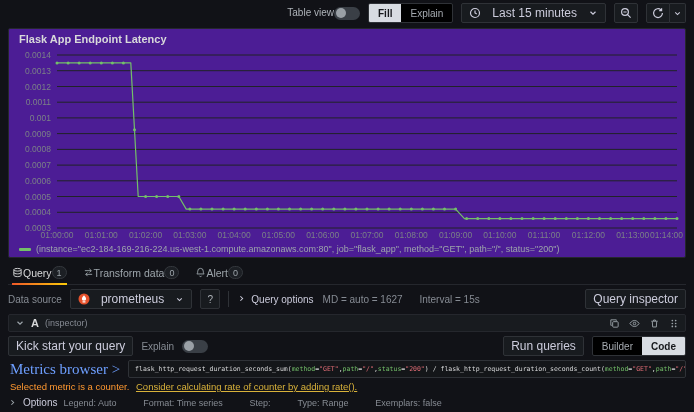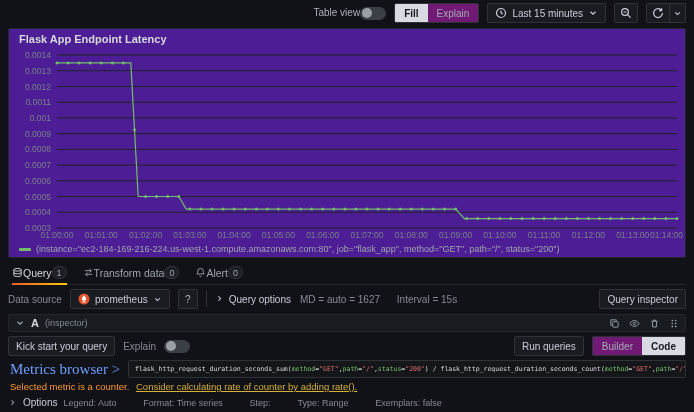--- a/index.html
+++ b/index.html
@@ -16,7 +16,7 @@
   .toggle .knob{position:absolute;top:1.5px;left:2px;width:10px;height:10px;border-radius:50%;background:#9aa0a6}
   .btn{height:20px;display:inline-flex;align-items:center;gap:5px;padding:0 7px;background:#181b1f;border:1px solid #2f3237;border-radius:2px;color:#ccccdc;font-size:10px;font-family:inherit;cursor:pointer;white-space:nowrap}
   .icon-btn{padding:0 5px}
-  .radio-group{display:inline-flex;height:20px;border:1px solid #2f3237;border-radius:2px;overflow:hidden;background:#701a75}
+  .radio-group{display:inline-flex;height:20px;border:1px solid #2f3237;border-radius:2px;overflow:hidden;background:#000000}
   .radio{display:flex;align-items:center;padding:0 9px;font-size:10px;color:#a6abb1;cursor:pointer}
   .radio.selected{background:#d8dce2;color:#16181c;font-weight:bold}
   .split{display:inline-flex}

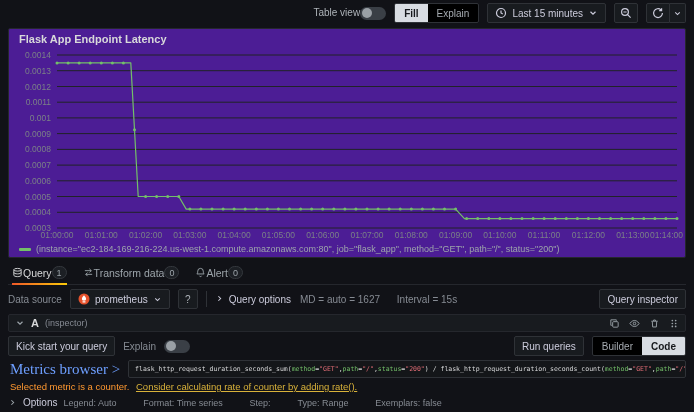--- a/index.html
+++ b/index.html
@@ -14,7 +14,7 @@
   .tv-group{display:flex;align-items:flex-start;color:#aeb3b9}
   .toggle{width:26px;height:13px;border-radius:8px;background:#3a3f46;position:relative;cursor:pointer;flex:none}
   .toggle .knob{position:absolute;top:1.5px;left:2px;width:10px;height:10px;border-radius:50%;background:#9aa0a6}
-  .btn{height:20px;display:inline-flex;align-items:center;gap:5px;padding:0 7px;background:#181b1f;border:1px solid #2f3237;border-radius:2px;color:#ccccdc;font-size:10px;font-family:inherit;cursor:pointer;white-space:nowrap}
+  .btn{height:20px;display:inline-flex;align-items:center;gap:11px;padding:0 7px;background:#181b1f;border:1px solid #2f3237;border-radius:2px;color:#ccccdc;font-size:12px;font-family:inherit;cursor:pointer;white-space:nowrap}
   .icon-btn{padding:0 5px}
   .radio-group{display:inline-flex;height:20px;border:1px solid #2f3237;border-radius:2px;overflow:hidden;background:#000000}
   .radio{display:flex;align-items:center;padding:0 9px;font-size:10px;color:#a6abb1;cursor:pointer}

